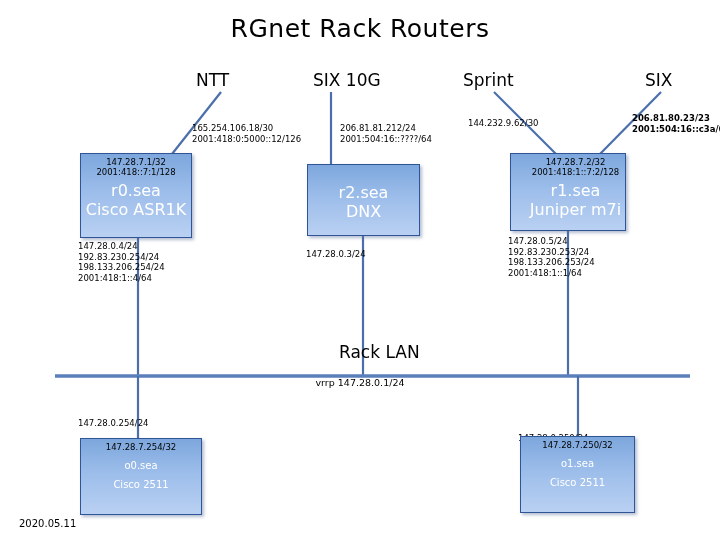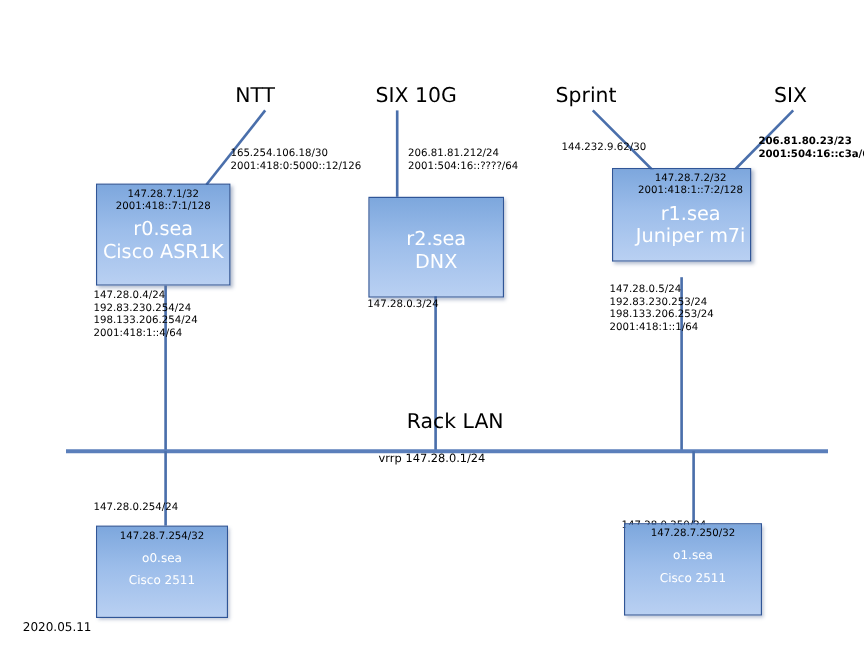--- a/index.html
+++ b/index.html
@@ -131,6 +131,7 @@
 
 <div id="canvas">
 
+  <div id="title">RGnet Rack Routers</div>
 
   <svg id="wires" viewBox="0 0 720 540" xmlns="http://www.w3.org/2000/svg">
 

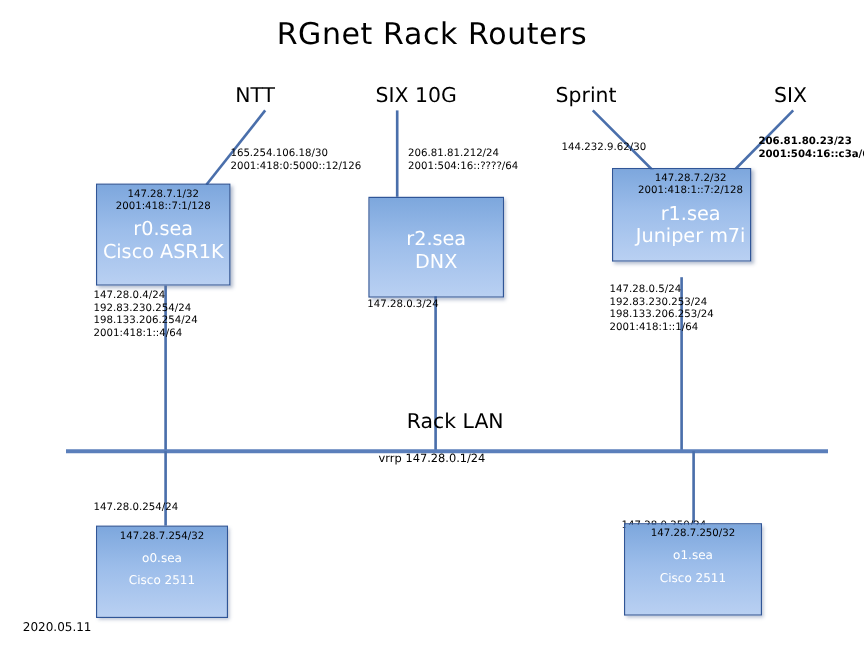--- a/index.html
+++ b/index.html
@@ -186,7 +186,7 @@
   </div>
   <div class="iface-note left" style="left:306px; top:249px;">147.28.0.3/24</div>
 
-  <div class="device" style="left:510px; top:140px; width:116px; height:78px;padding-left:15px;">
+  <div class="device" style="left:510px; top:153px; width:116px; height:78px;padding-left:15px;">
     <div class="device-loopbacks">147.28.7.2/32
 2001:418:1::7:2/128</div>
     <div class="device-name">r1.sea</div>

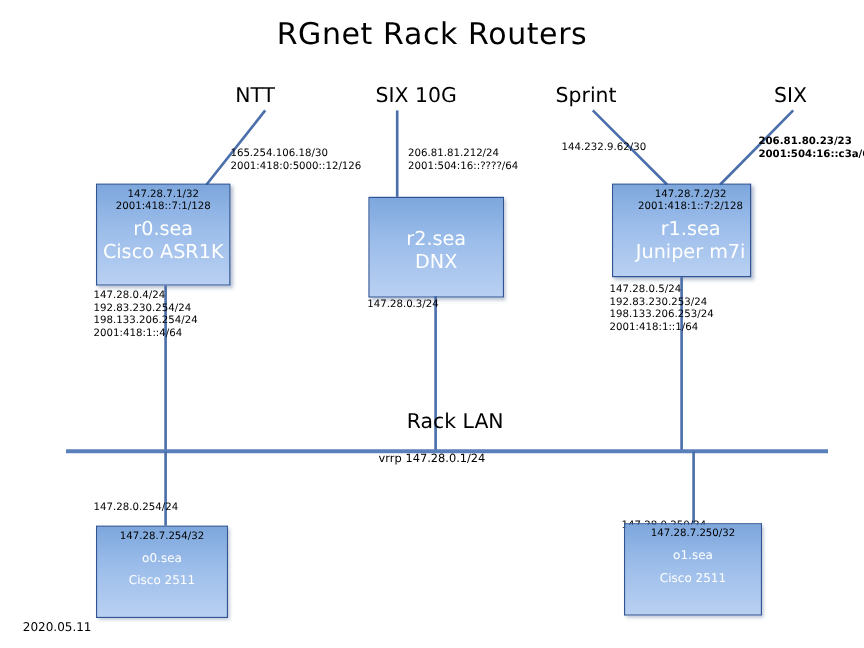--- a/index.html
+++ b/index.html
@@ -180,7 +180,7 @@
 198.133.206.254/24
 2001:418:1::4/64</div>
 
-  <div class="device" style="left:307px; top:164px; width:113px; height:84px; justify-content:center;">
+  <div class="device" style="left:307px; top:164px; width:113px; height:72px; justify-content:center;">
     <div class="device-name">r2.sea</div>
     <div class="device-model">DNX</div>
   </div>

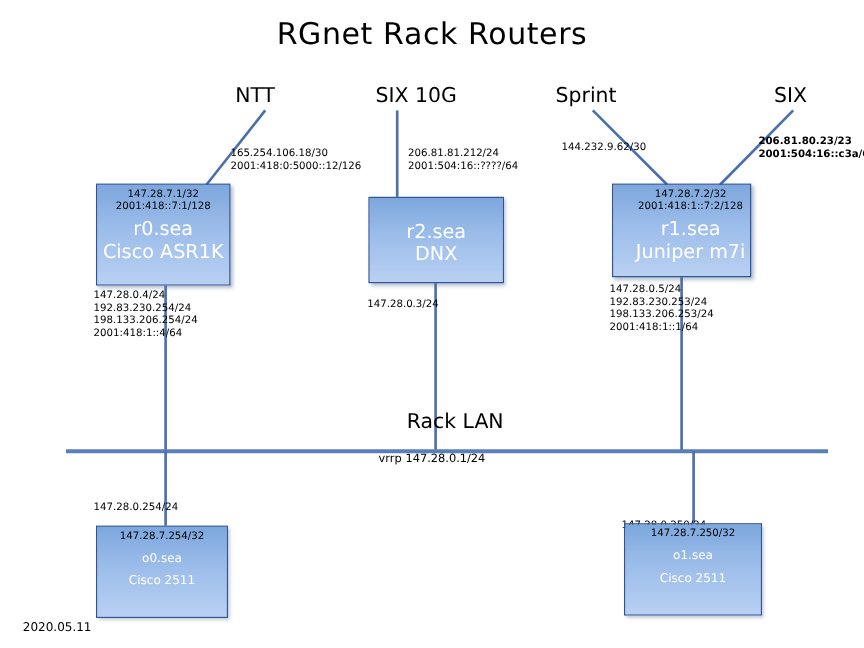--- a/index.html
+++ b/index.html
@@ -201,7 +201,7 @@
   <div id="vrrp-note">vrrp 147.28.0.1/24</div>
 
   <div class="iface-note center" style="left:78px; top:418px; width:120px;">147.28.0.254/24</div>
-  <div class="device small" style="left:80px; top:438px; width:110px; height:77px;">
+  <div class="device small" style="left:80px; top:438px; width:122px; height:77px;">
     <div class="device-loopbacks">147.28.7.254/32</div>
     <div class="device-name">o0.sea</div>
     <div class="device-model">Cisco 2511</div>

